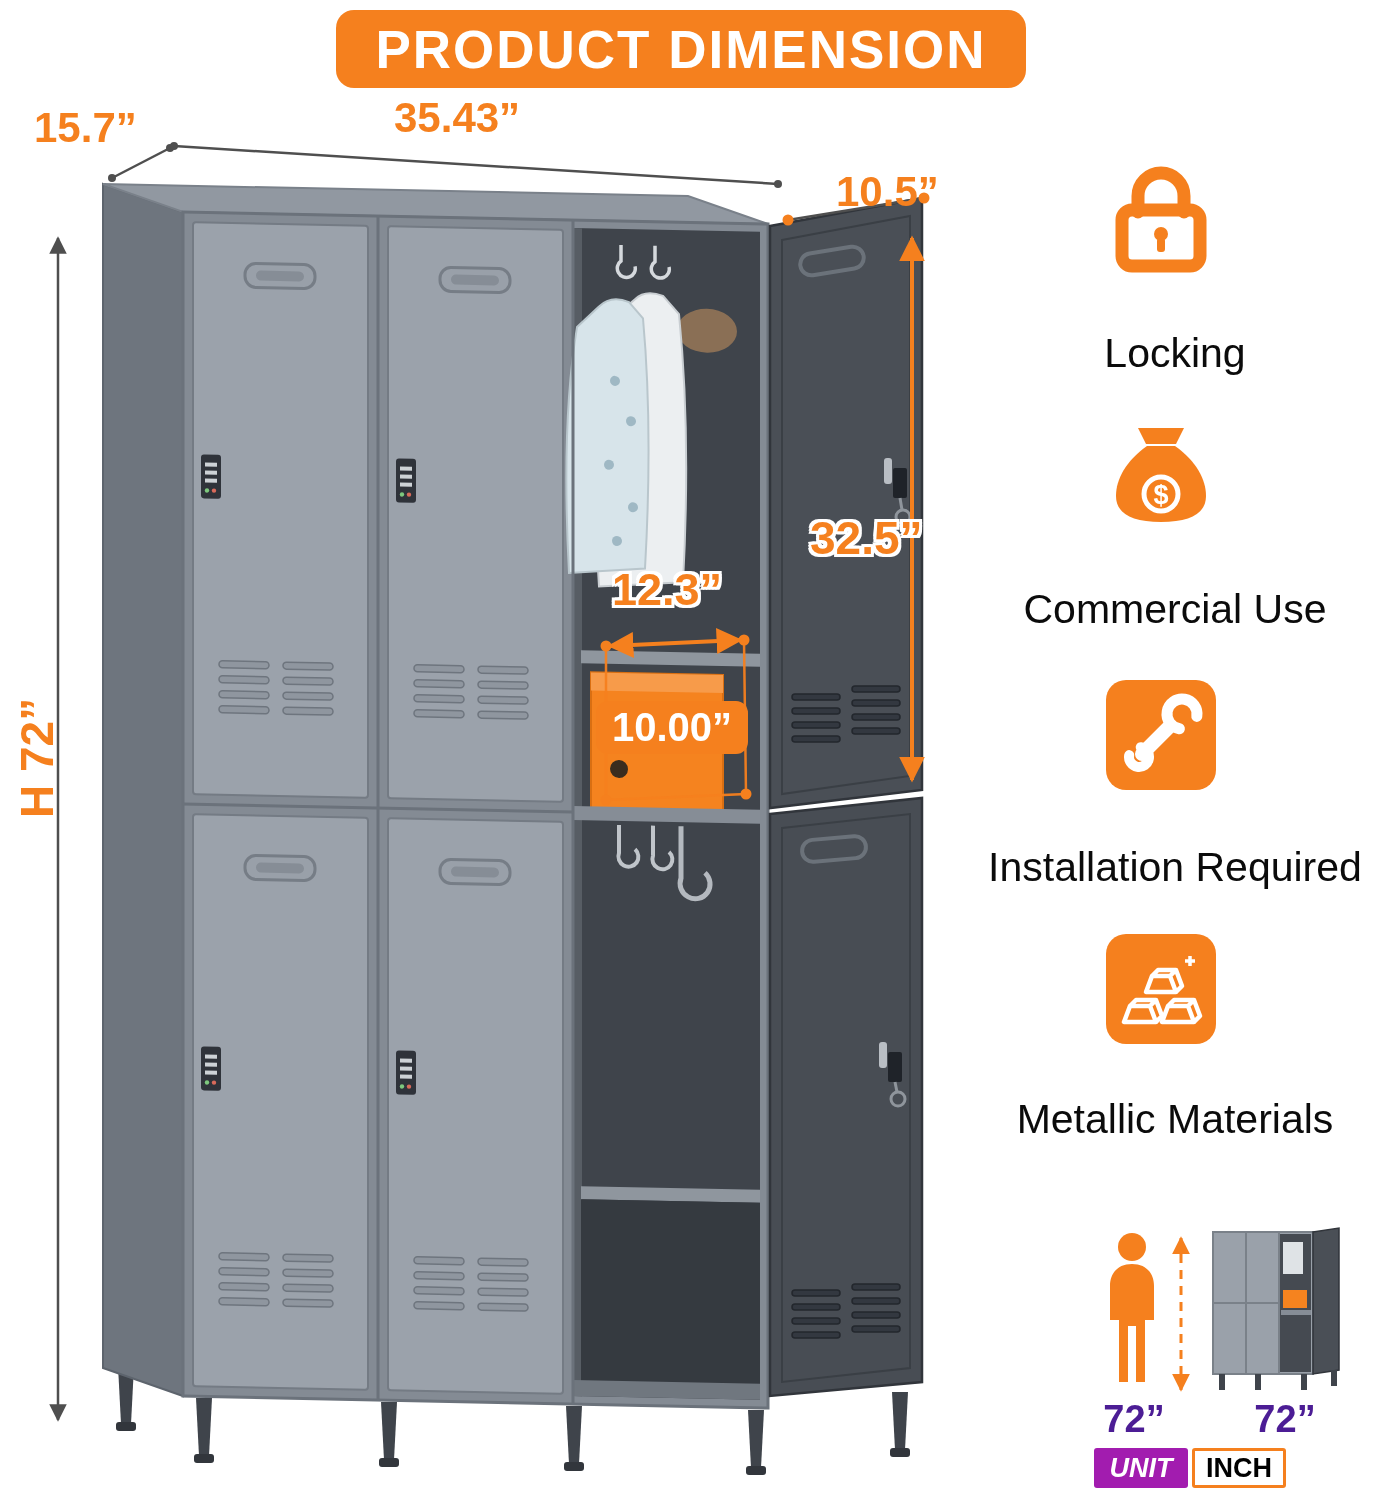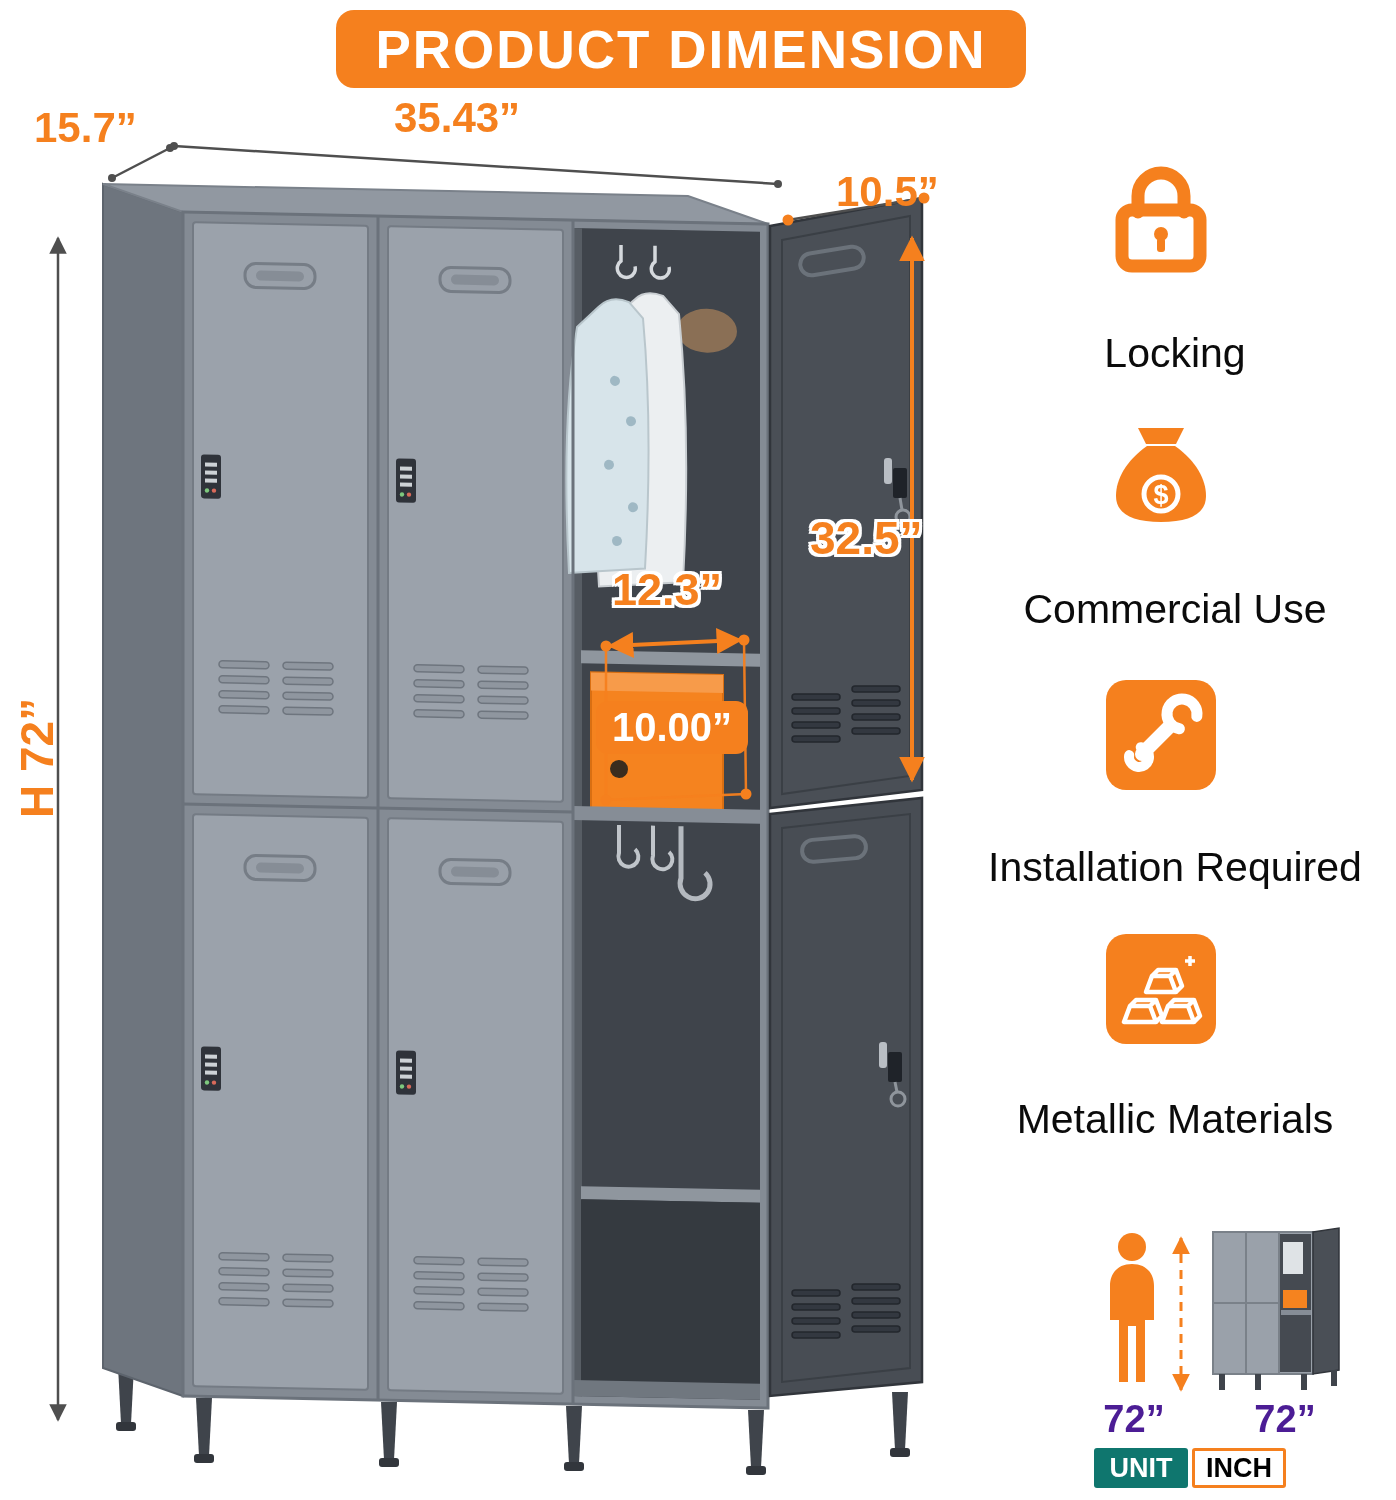--- a/index.html
+++ b/index.html
@@ -32,7 +32,7 @@
     display:flex; align-items:center; justify-content:center;
     font-weight:bold; font-size:27px; border-radius:3px;
   }
-  .badge-unit { left:1094px; background:#0f766e; color:#fff; }
+  .badge-unit { left:1094px; background:#a21caf; color:#fff;font-style:italic; }
   .badge-inch { left:1192px; background:#fff; color:#000000; border:3px solid #F5801E; }
 
   svg { display:block; }

